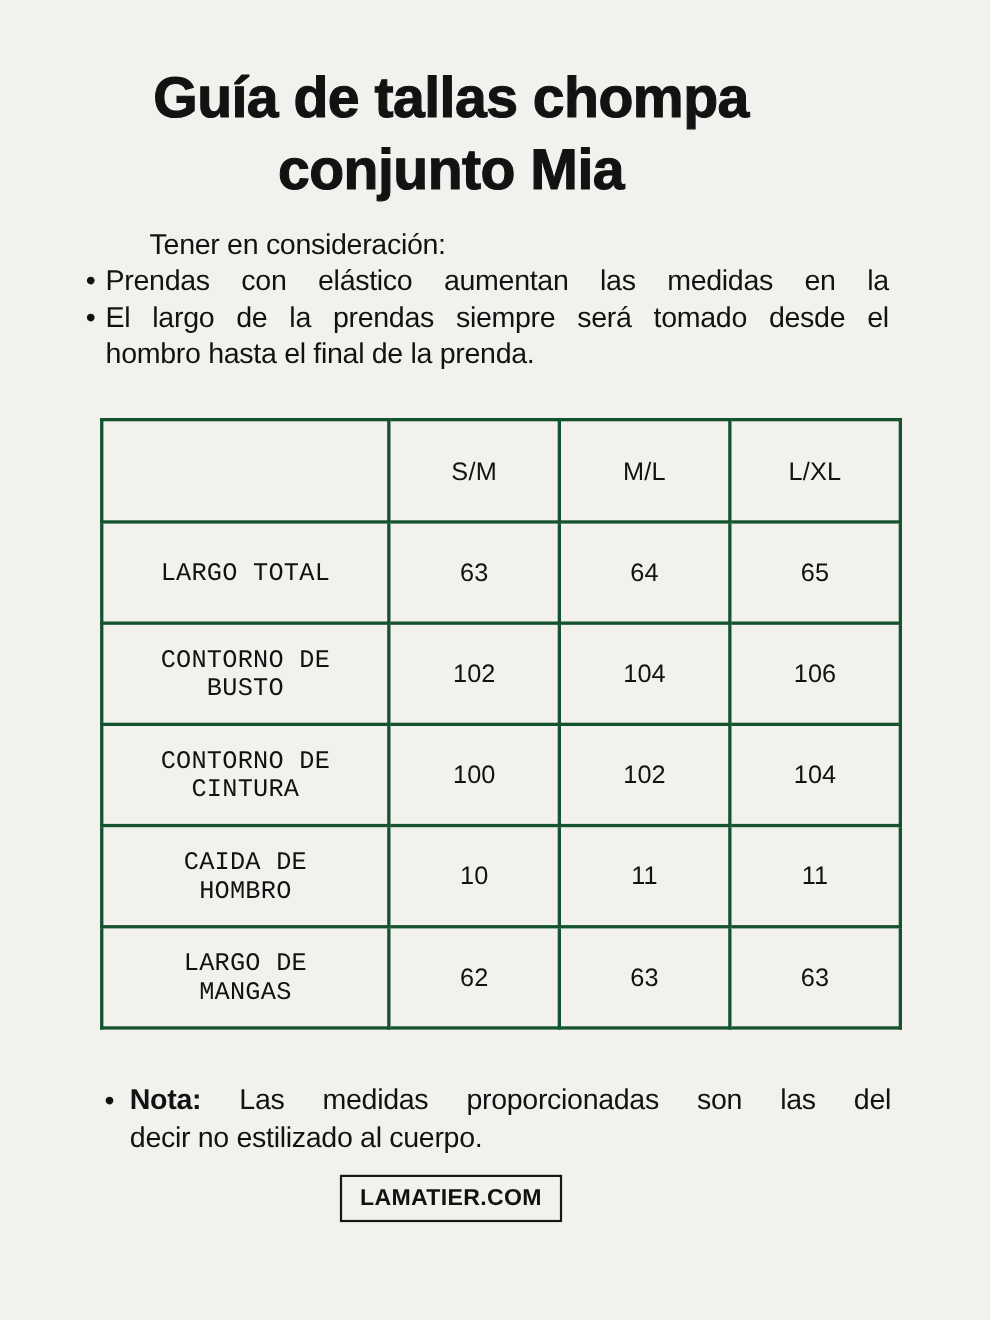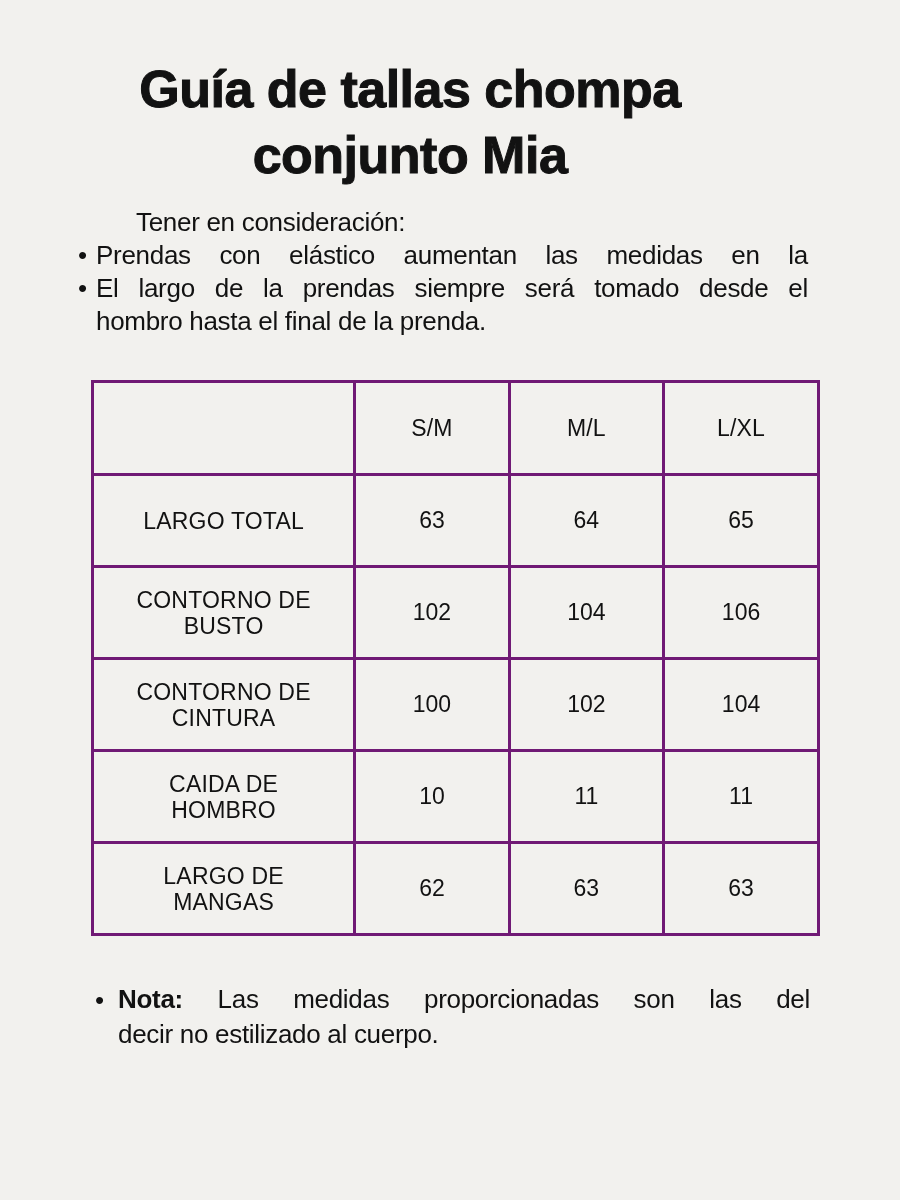--- a/index.html
+++ b/index.html
@@ -53,7 +53,7 @@
     table-layout: fixed;
   }
   .size-table th, .size-table td {
-    border: 3px solid #701a75;
+    border: 3px solid #14532d;
     text-align: center;
     vertical-align: middle;
     font-weight: normal;

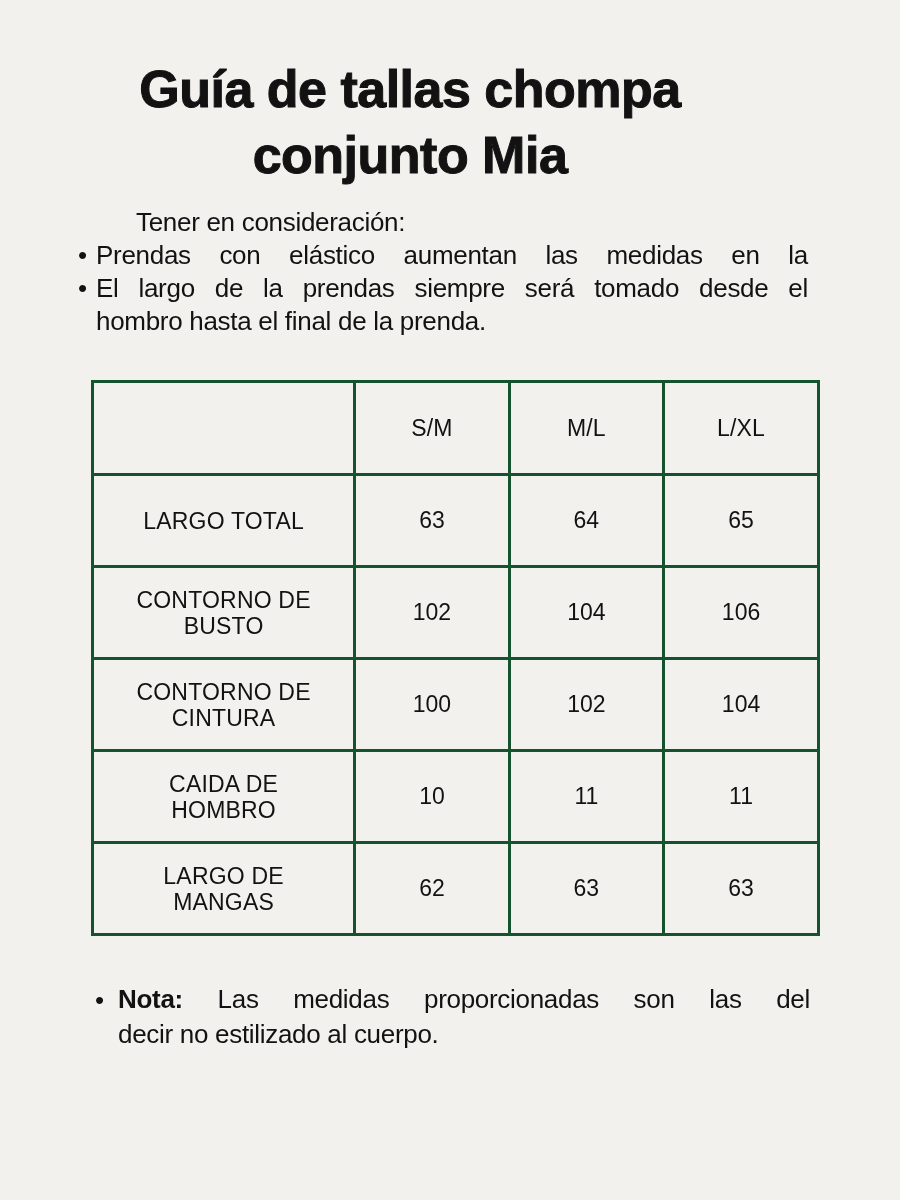--- a/index.html
+++ b/index.html
@@ -69,6 +69,7 @@
     line-height: 26px;
     padding: 0 30px;
     letter-spacing: 0.2px;
+    font-family: Liberation Mono, monospace;
   }
 
   

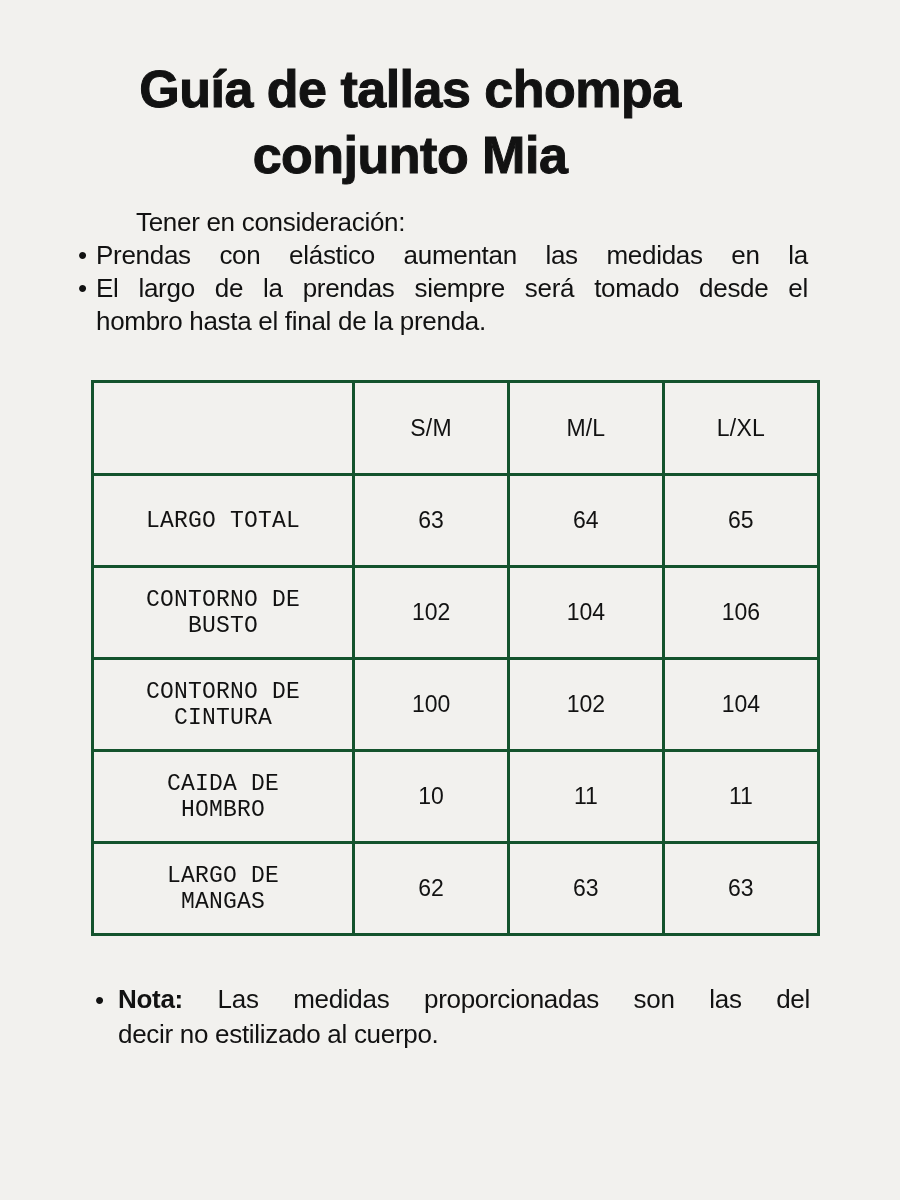--- a/index.html
+++ b/index.html
@@ -168,6 +168,11 @@
     <div class="line">decir no estilizado al cuerpo.</div>
   </div>
 
+  <div class="footer">
+    <div class="footer-badge">
+      <span>LAMATIER.COM</span>
+    </div>
+  </div>
 
 </div>
 

